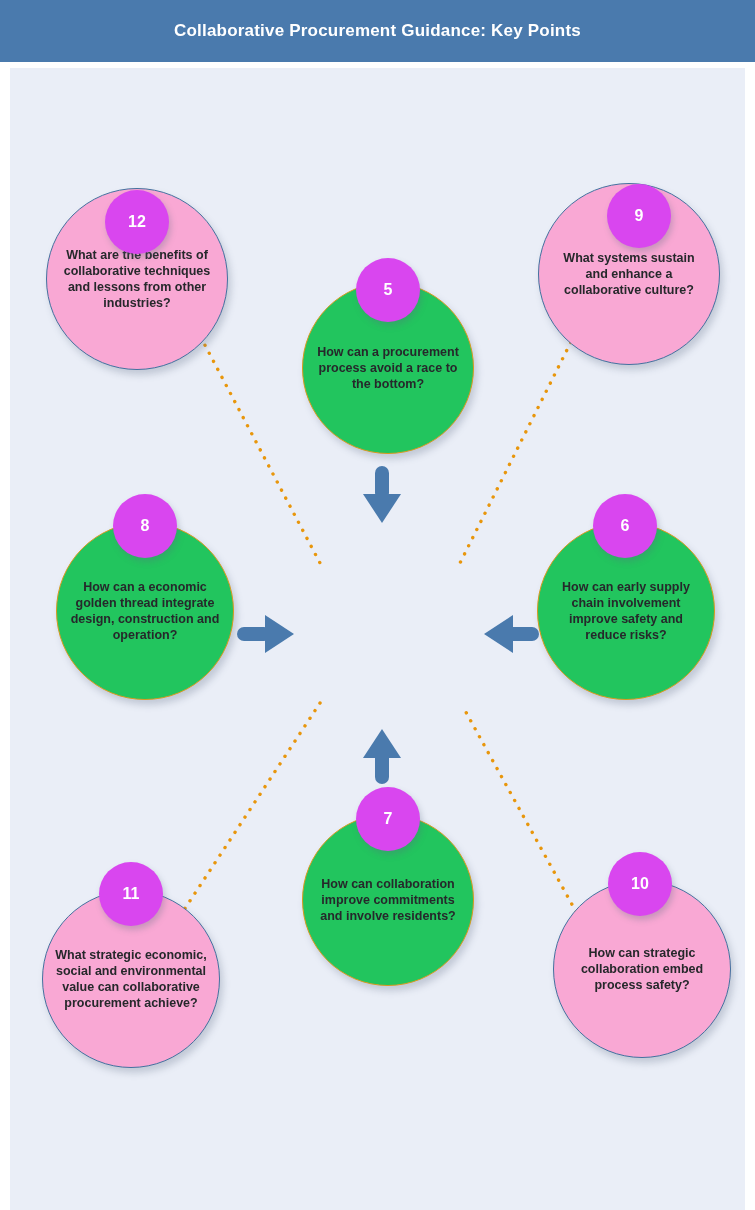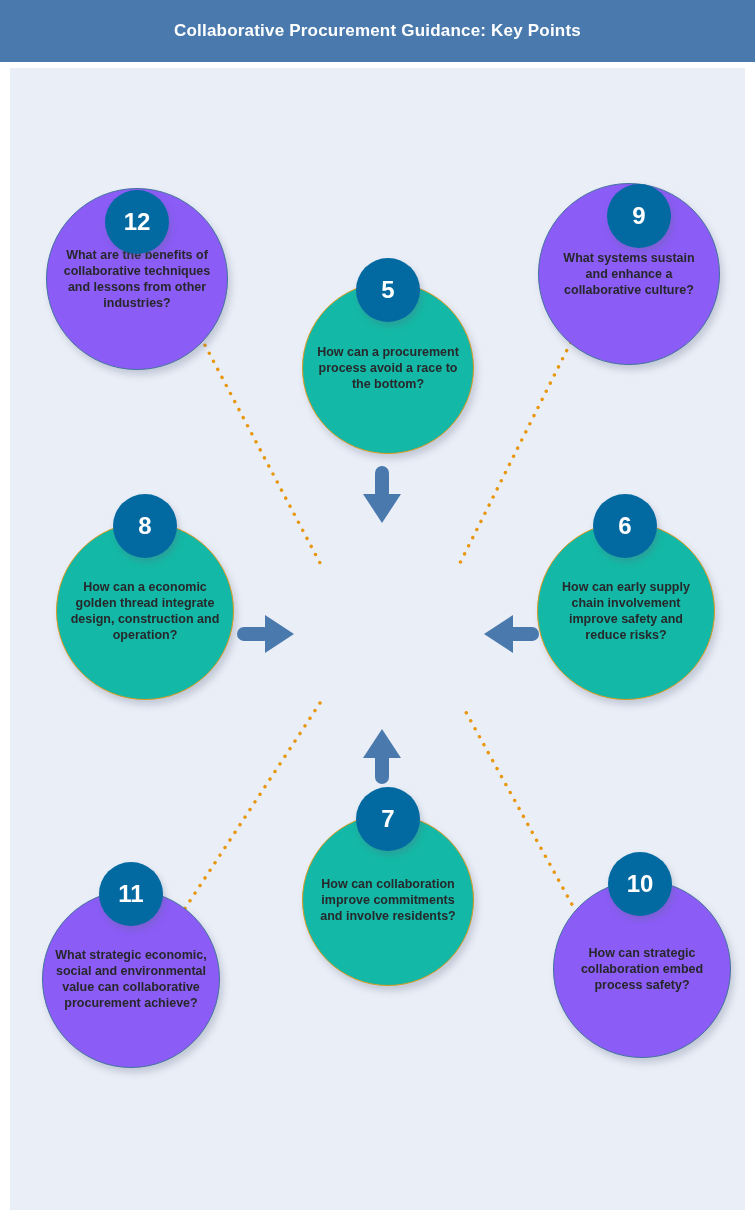--- a/index.html
+++ b/index.html
@@ -81,12 +81,12 @@
   .badge {
     position: absolute;
     border-radius: 50%;
-    background: #0369a1;
+    background: #d946ef;
     display: flex;
     align-items: center;
     justify-content: center;
     color: #ffffff;
-    font-size: 24px;
+    font-size: 16px;
     font-weight: bold;
     box-shadow: 2px 4px 6px rgba(90,105,130,0.30);
     z-index: 3;

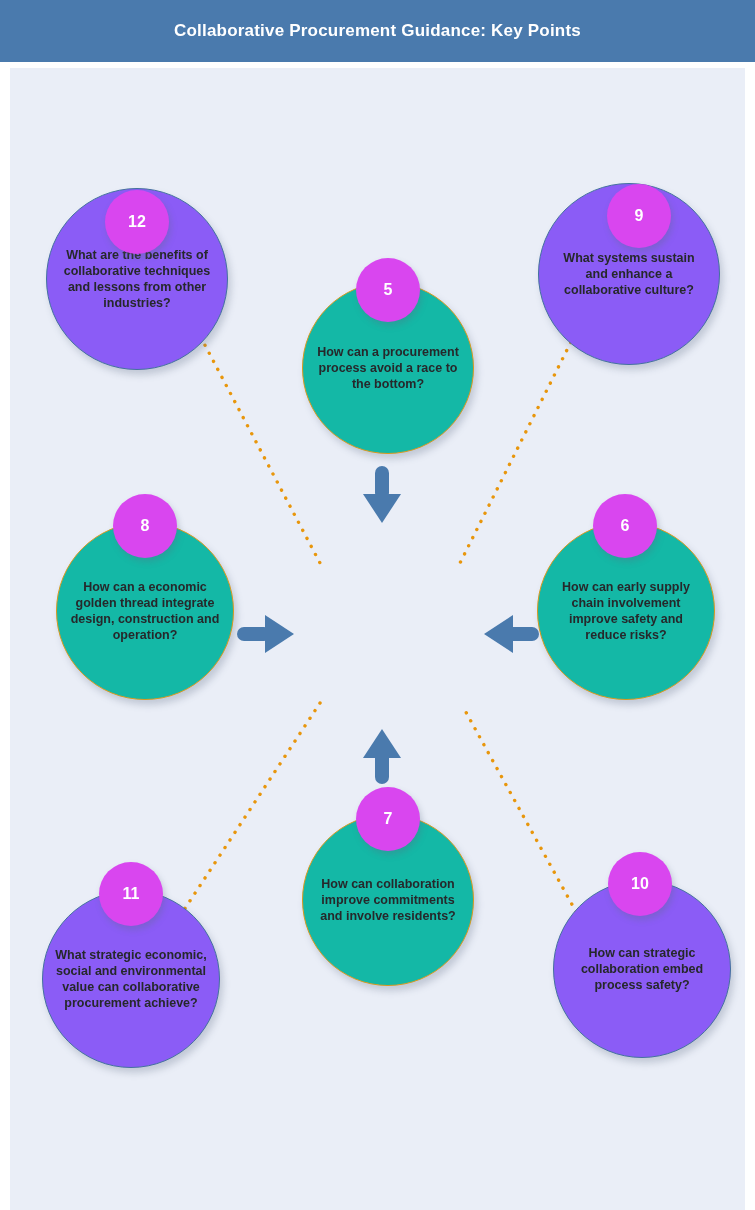--- a/index.html
+++ b/index.html
@@ -63,7 +63,7 @@
     box-shadow: 3px 5px 7px rgba(90,105,130,0.28);
   }
   .bubble-blue {
-    background: #8b5cf6;
+    background: #f9a8d4;
     border: 1.5px solid #44719F;
   }
   .bubble-tan {

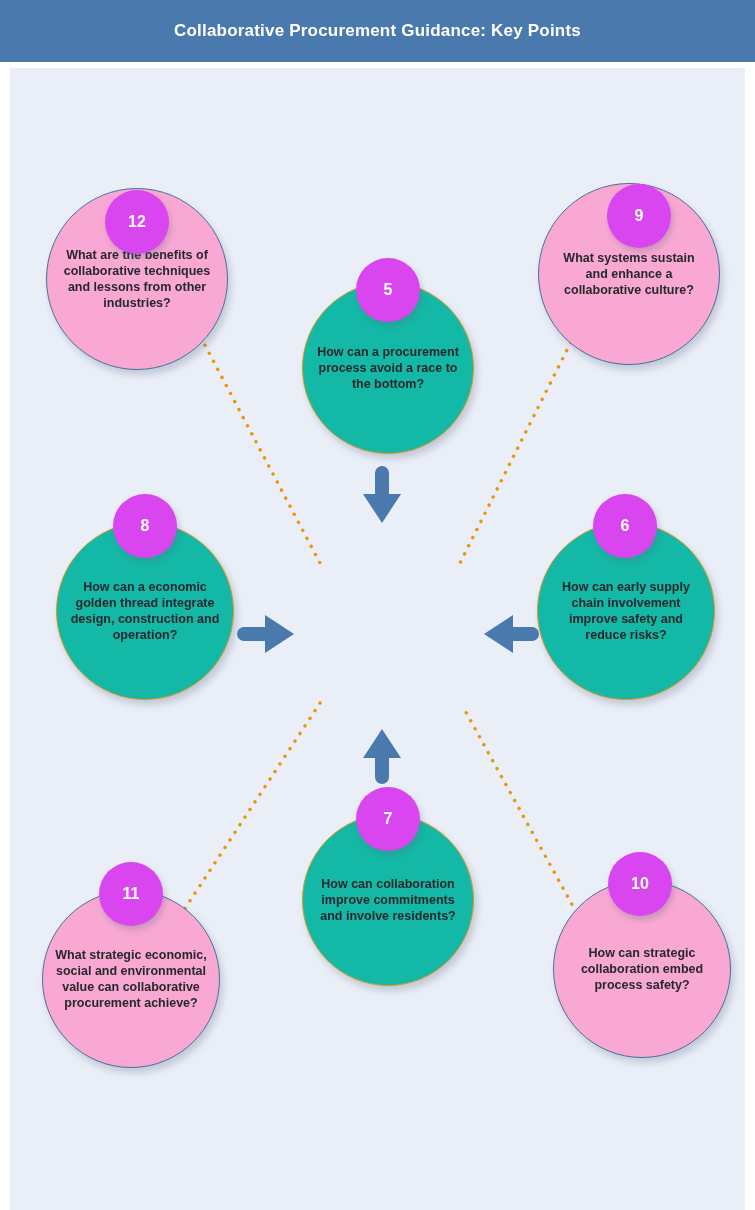--- a/index.html
+++ b/index.html
@@ -67,7 +67,7 @@
     border: 1.5px solid #44719F;
   }
   .bubble-tan {
-    background: #14b8a6;
+    background: #22c55e;
     border: 1.5px solid #D99A1E;
   }
   .bubble-text {

